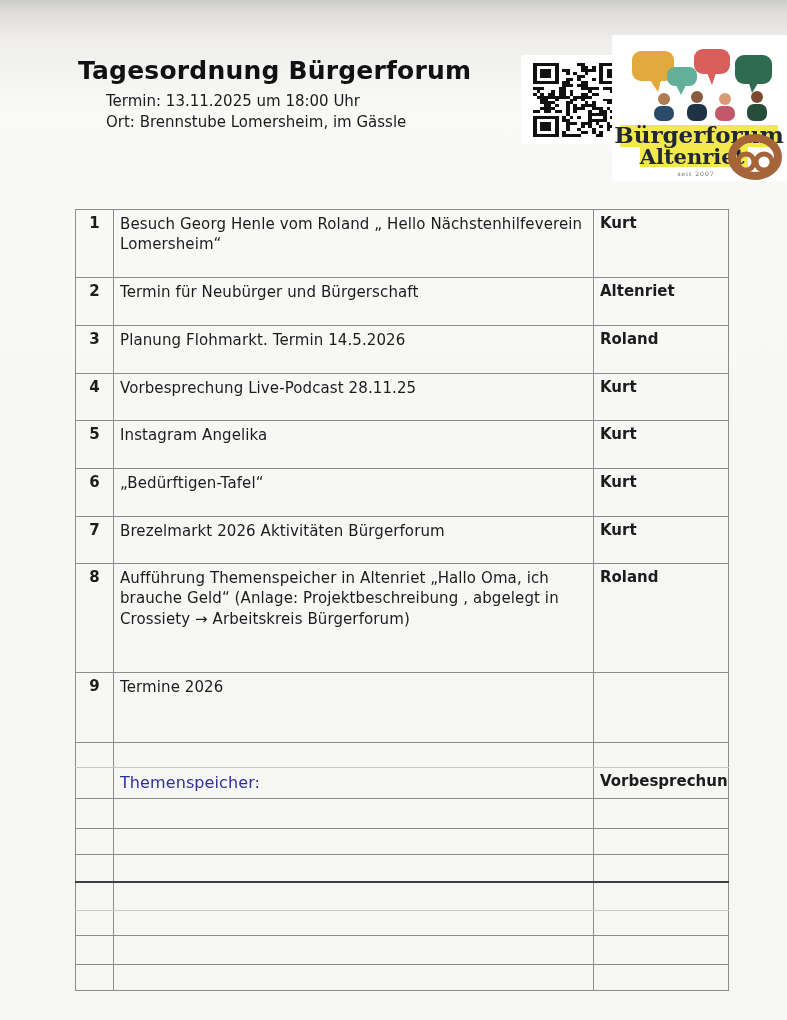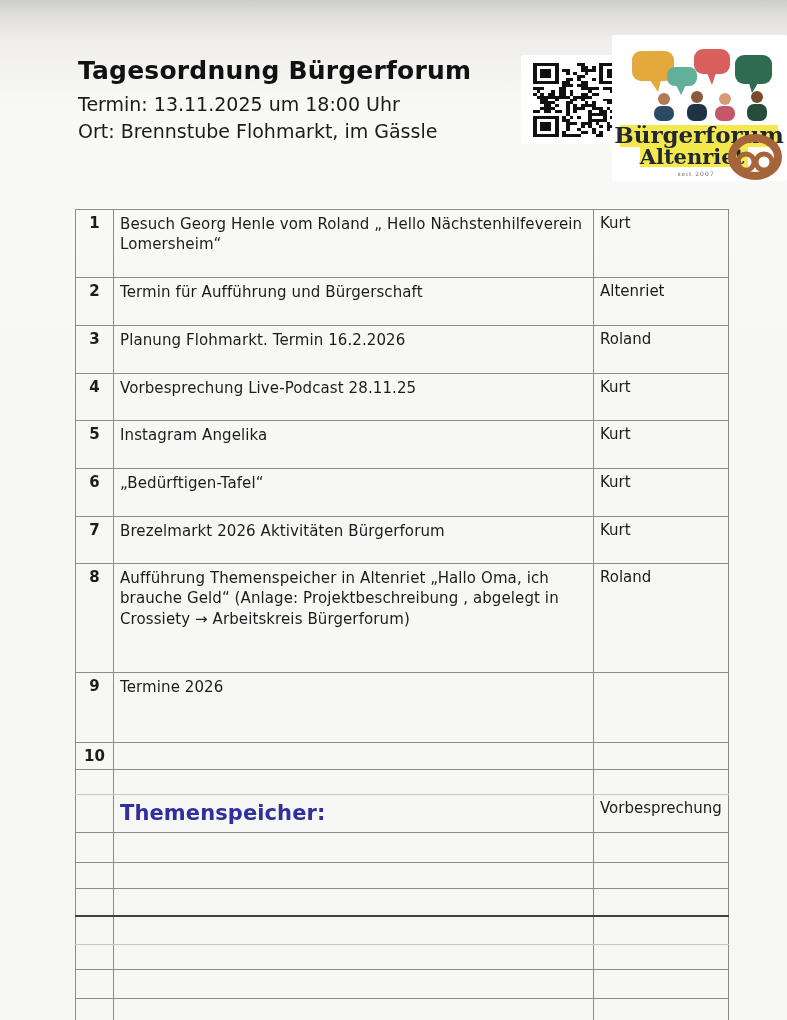--- a/index.html
+++ b/index.html
@@ -11,7 +11,7 @@
   
   .hdr{position:absolute;left:78px;top:56px;}
   .hdr h1{margin:0 0 6px 0;font-size:25px;font-weight:bold;letter-spacing:0.2px;color:#111;}
-  .hdr .sub{font-size:19px;line-height:1.42;color:#1b1b1b;}
+  .hdr .sub{font-size:15px;line-height:1.42;color:#1b1b1b;margin-left:28px;}
   
   .qrbox{position:absolute;left:521px;top:55px;width:116px;height:89px;background:#ffffff;
          display:flex;align-items:center;justify-content:center;border-radius:2px;}

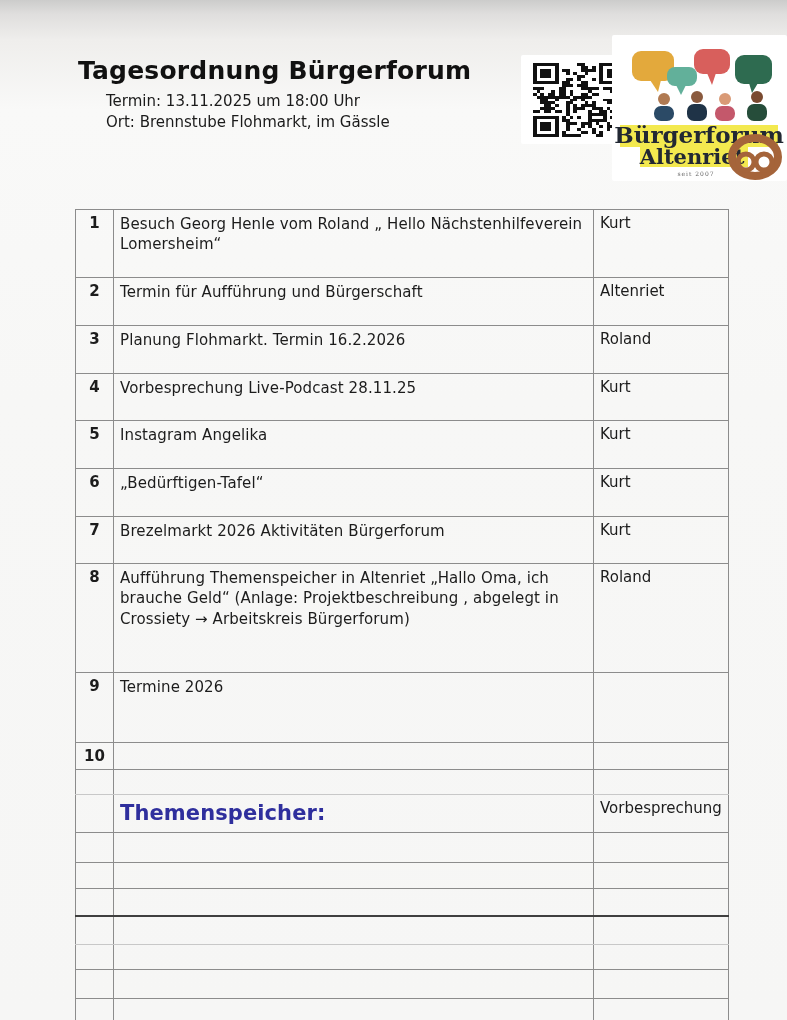--- a/index.html
+++ b/index.html
@@ -43,7 +43,7 @@
   <div class="hdr">
     <h1>Tagesordnung Bürgerforum</h1>
     <div class="sub">Termin: 13.11.2025 um 18:00 Uhr</div>
-    <div class="sub">Ort: Brennstube Flohmarkt, im Gässle</div>
+    <div class="sub">Ort: Brennstube Lomersheim, im Gässle</div>
   </div>
 
   <div class="qrbox">

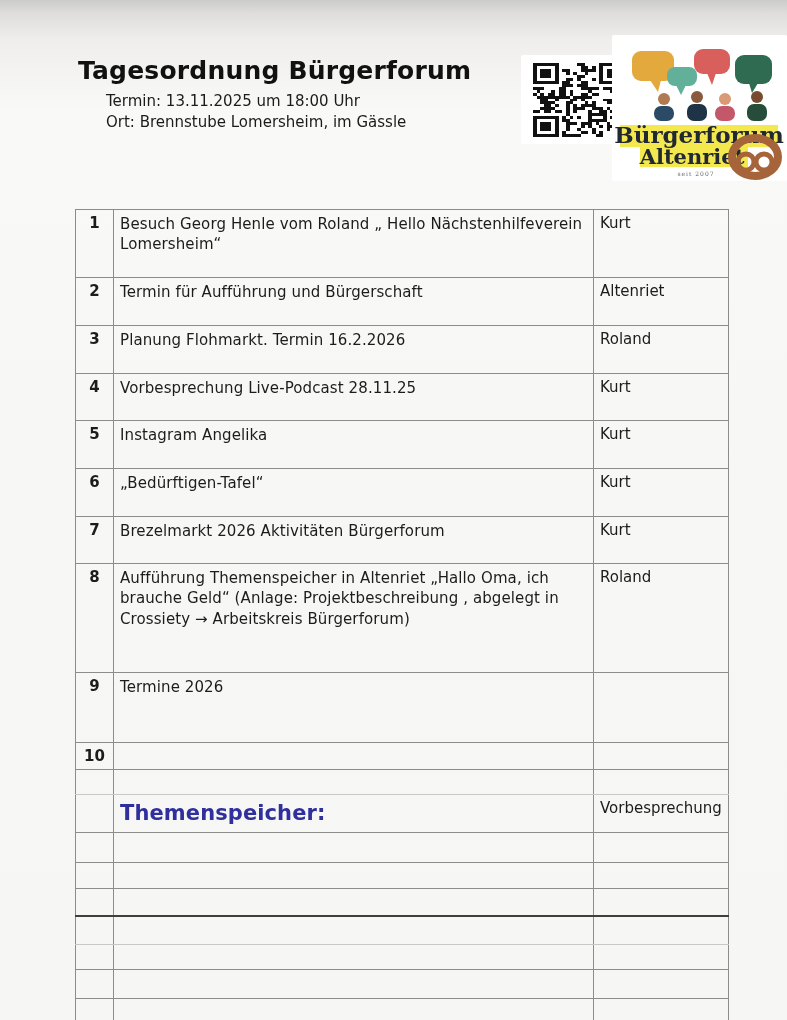--- a/index.html
+++ b/index.html
@@ -30,7 +30,7 @@
   table.agenda{border:1px solid #767676;}
   td.num{width:38px;text-align:center;font-weight:bold;padding:4px 2px;}
   td.topic{width:480px;line-height:1.36;letter-spacing:0.1px;}
-  td.resp{width:135px;}
+  td.resp{width:135px;font-weight:bold;}
   tr.b-faint td{border-bottom:1px solid #c8c8c8;}
   tr.b-dark td{border-bottom:2px solid #3f3f3f;}
   td.themen{font-weight:bold;font-size:21px;margin-left:30px;}

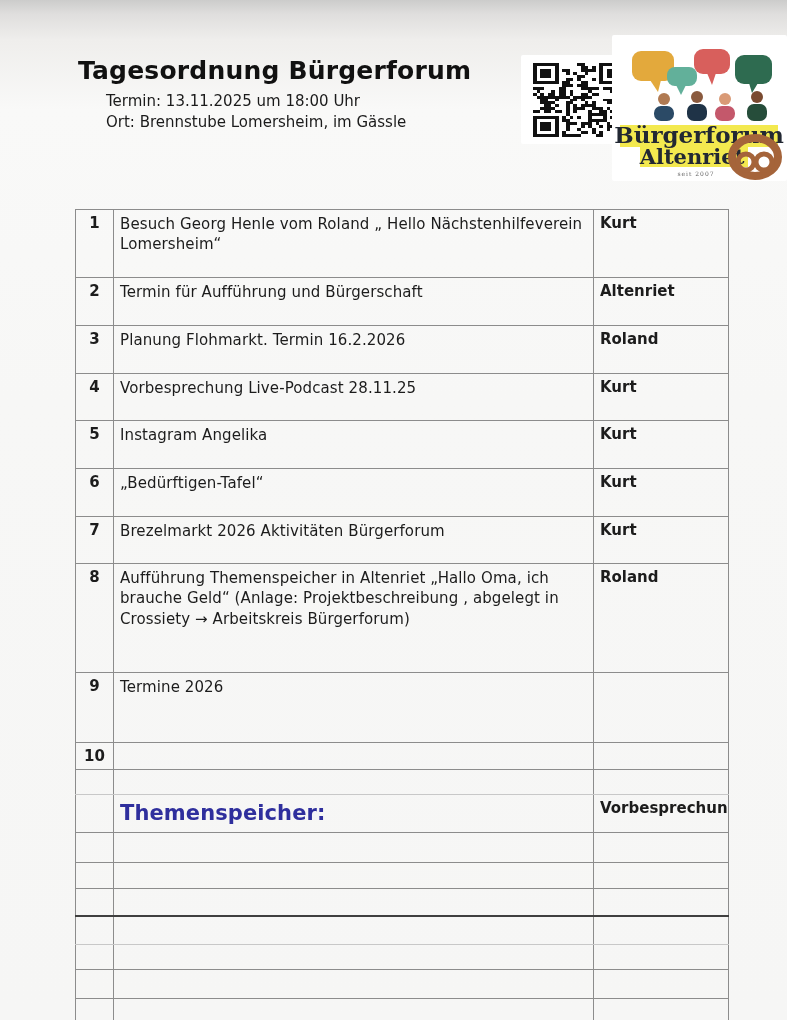--- a/index.html
+++ b/index.html
@@ -317,7 +317,7 @@
       </tr>
       <tr style="height:48px">
         <td class="num">2</td>
-        <td class="topic">Termin für Aufführung und Bürgerschaft</td>
+        <td class="topic">Termin für Neubürger und Bürgerschaft</td>
         <td class="resp">Altenriet</td>
       </tr>
       <tr style="height:48px">

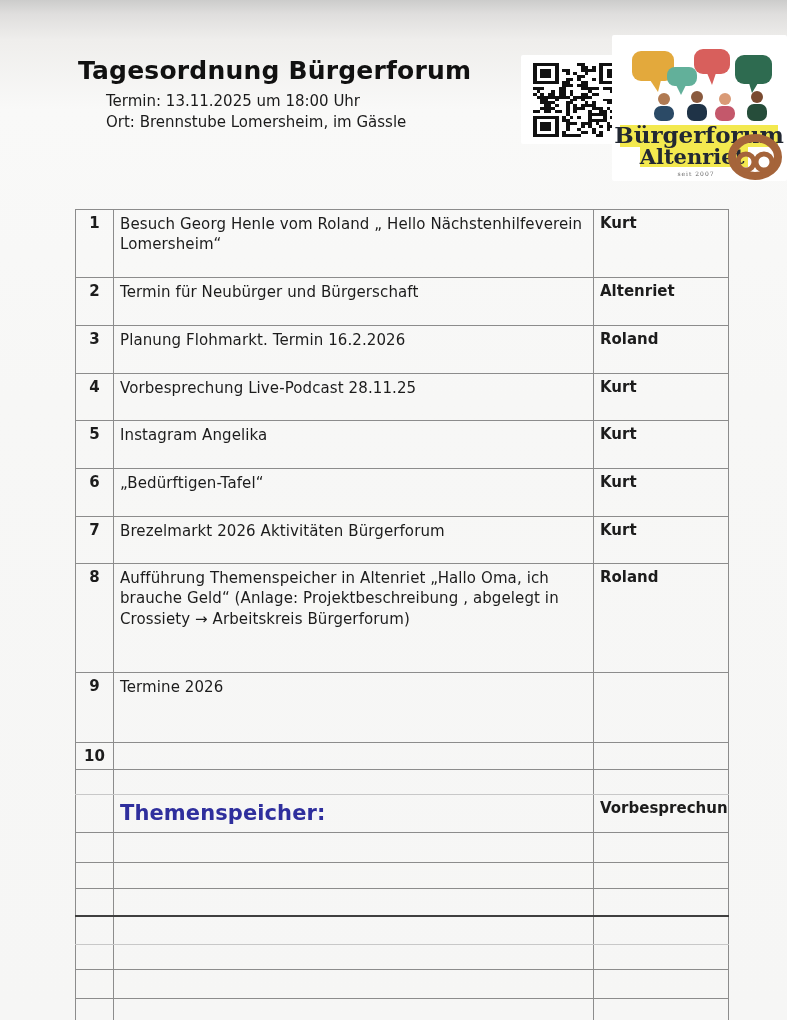--- a/index.html
+++ b/index.html
@@ -322,7 +322,7 @@
       </tr>
       <tr style="height:48px">
         <td class="num">3</td>
-        <td class="topic">Planung Flohmarkt. Termin 16.2.2026</td>
+        <td class="topic">Planung Flohmarkt. Termin 14.5.2026</td>
         <td class="resp">Roland</td>
       </tr>
       <tr style="height:47px">

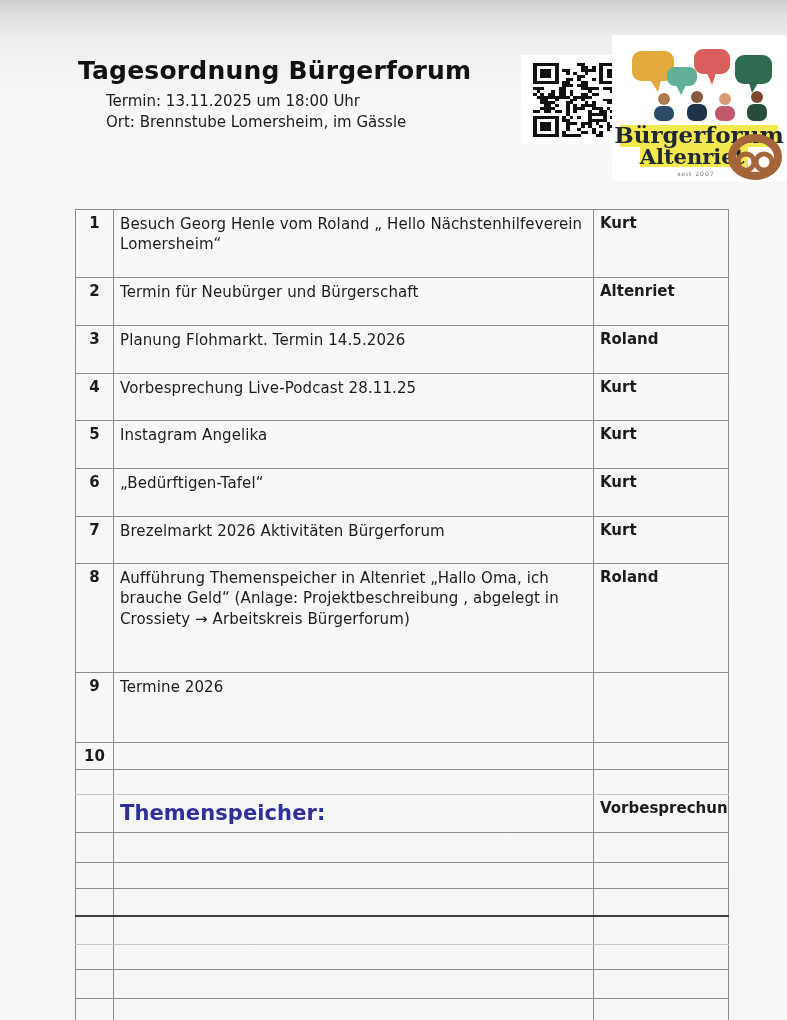--- a/index.html
+++ b/index.html
@@ -355,11 +355,6 @@
         <td class="topic">Termine 2026</td>
         <td class="resp"></td>
       </tr>
-      <tr style="height:26px">
-        <td class="num">10</td>
-        <td class="topic"></td>
-        <td class="resp"></td>
-      </tr>
       <tr class="b-faint" style="height:25px">
         <td class="num"></td>
         <td class="topic"></td>

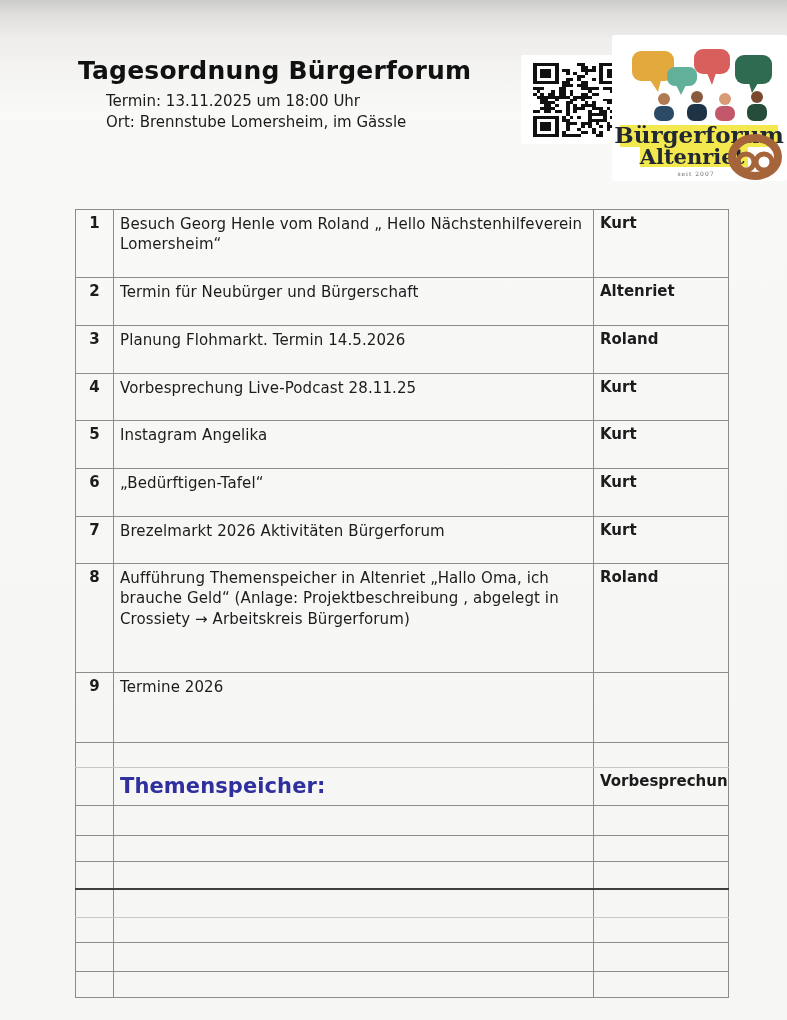--- a/index.html
+++ b/index.html
@@ -33,7 +33,7 @@
   td.resp{width:135px;font-weight:bold;}
   tr.b-faint td{border-bottom:1px solid #c8c8c8;}
   tr.b-dark td{border-bottom:2px solid #3f3f3f;}
-  td.themen{font-weight:bold;font-size:21px;margin-left:30px;}
+  td.themen{font-weight:normal;font-size:16px;margin-left:30px;}
 </style>
 </head>
 <body>

